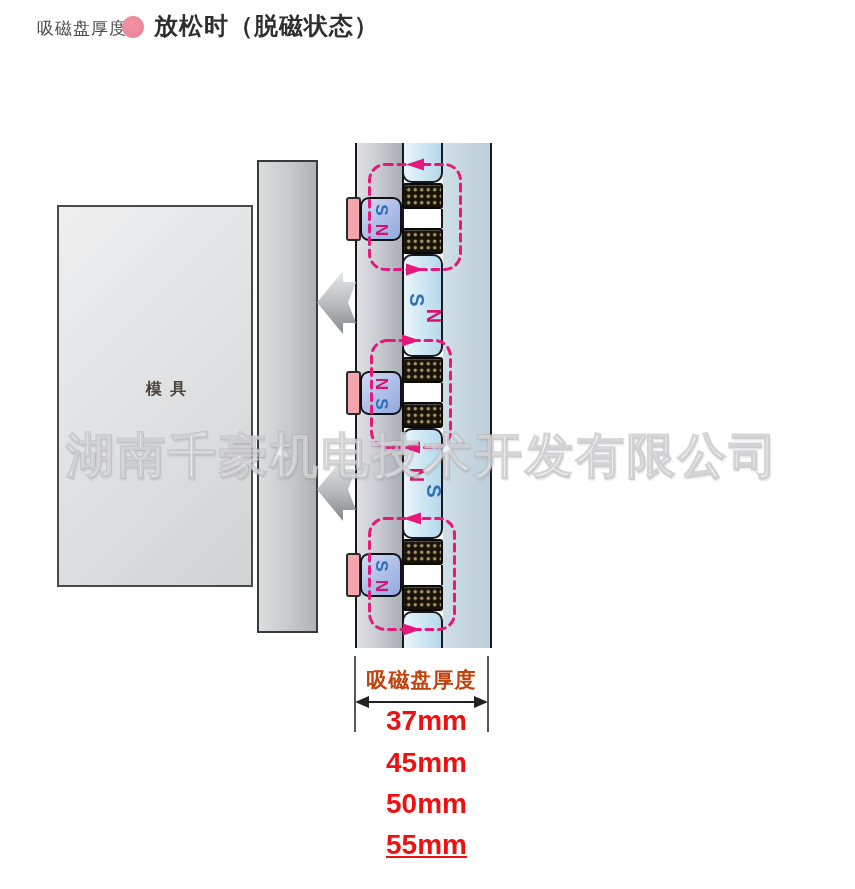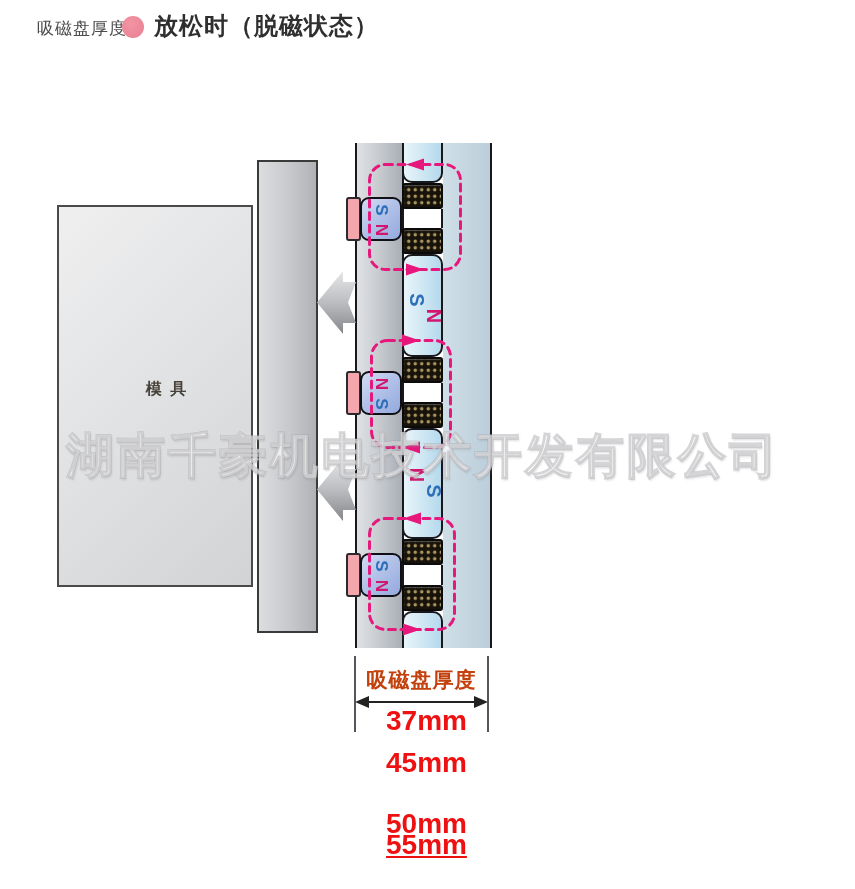--- a/index.html
+++ b/index.html
@@ -83,7 +83,7 @@
   .dim-head-left{left:355px;border-right:14px solid #222;}
   .dim-head-right{left:474px;border-left:14px solid #222;}
   .thick{left:386px;font-size:28px;font-weight:bold;color:#ee1111;line-height:28px;}
-  .tv0{top:707px;} .tv1{top:749px;} .tv2{top:790px;margin-top:20px;} .tv3{top:831px;text-decoration:underline;}
+  .tv0{top:707px;} .tv1{top:749px;} .tv2{top:790px;} .tv3{top:831px;text-decoration:underline;}
 </style>
 </head>
 <body>

